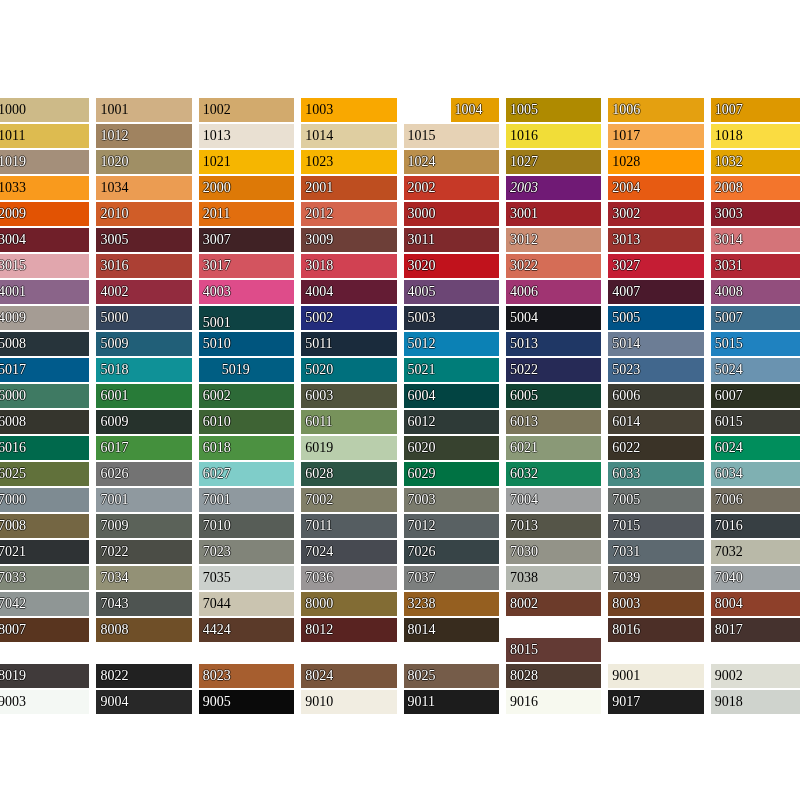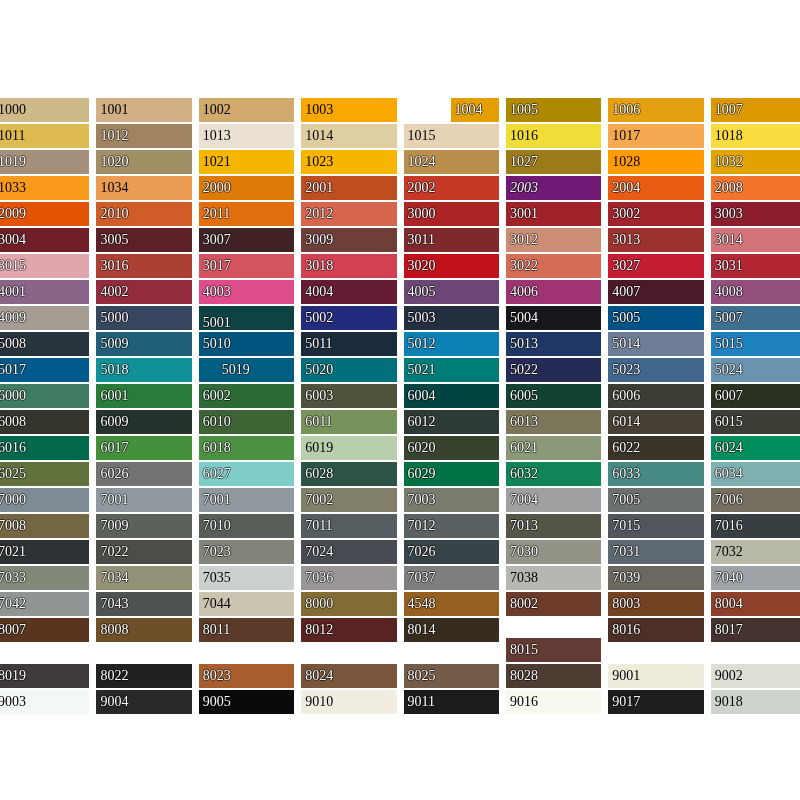--- a/index.html
+++ b/index.html
@@ -535,7 +535,7 @@
         <span class="swatch-label">8000</span>
       </div>
       <div class="swatch light-text" style="background: rgb(149, 95, 32);">
-        <span class="swatch-label">4548</span>
+        <span class="swatch-label">3238</span>
       </div>
       <div class="swatch light-text" style="background: rgb(108, 59, 42);">
         <span class="swatch-label">8002</span>

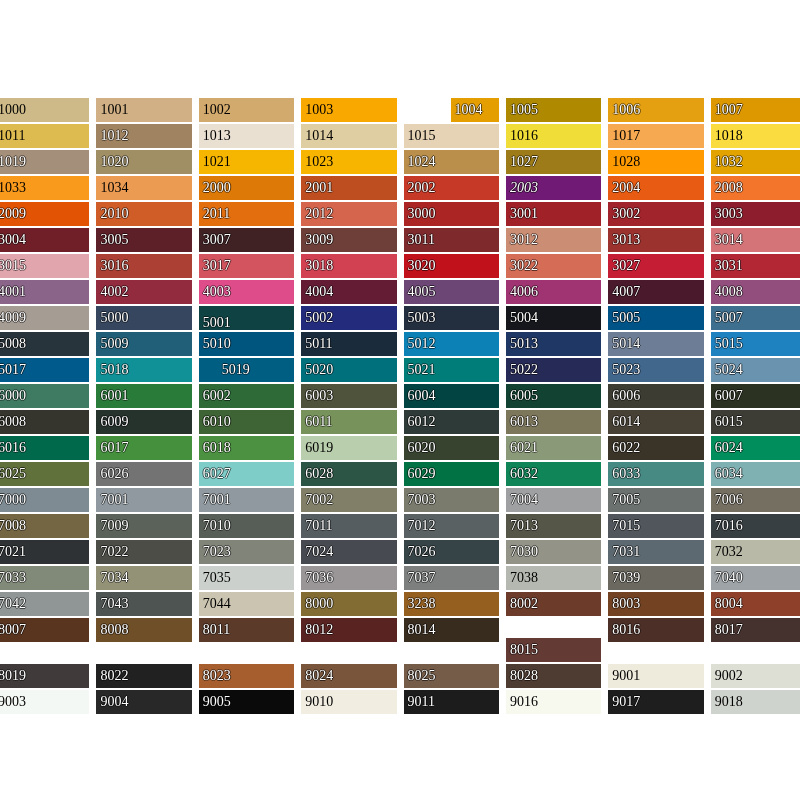--- a/index.html
+++ b/index.html
@@ -553,7 +553,7 @@
         <span class="swatch-label">8008</span>
       </div>
       <div class="swatch light-text" style="background: rgb(91, 58, 41);">
-        <span class="swatch-label">8011</span>
+        <span class="swatch-label">4424</span>
       </div>
       <div class="swatch light-text" style="background: rgb(89, 35, 33);">
         <span class="swatch-label">8012</span>

